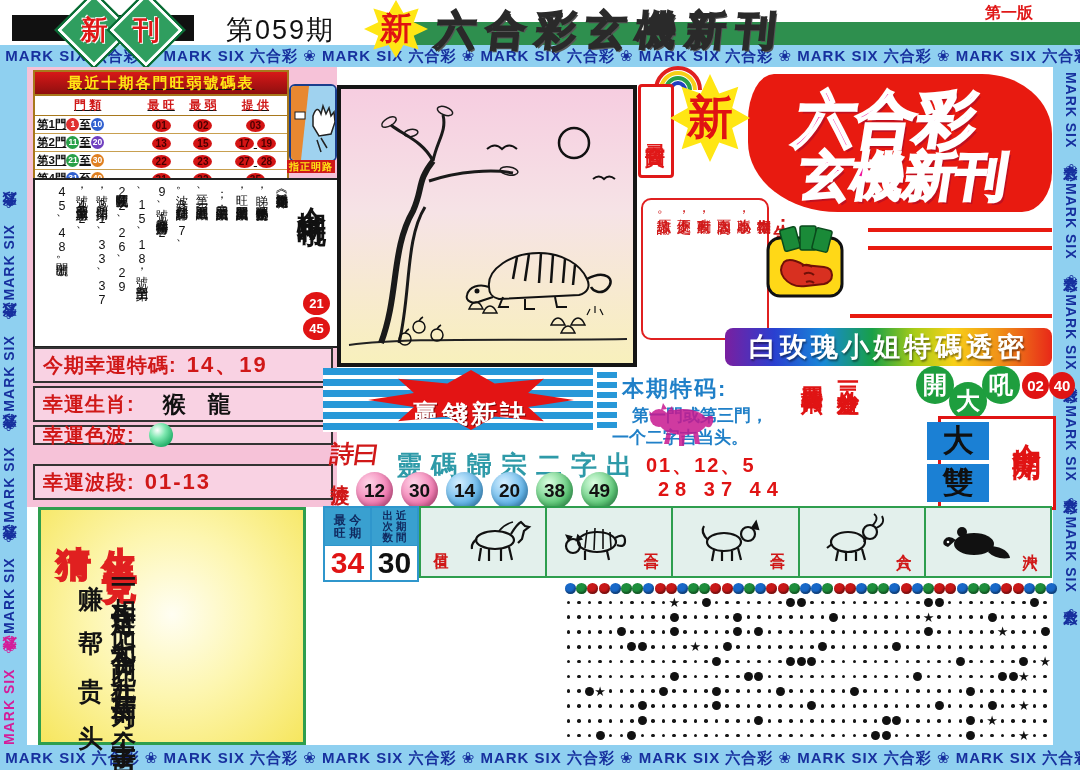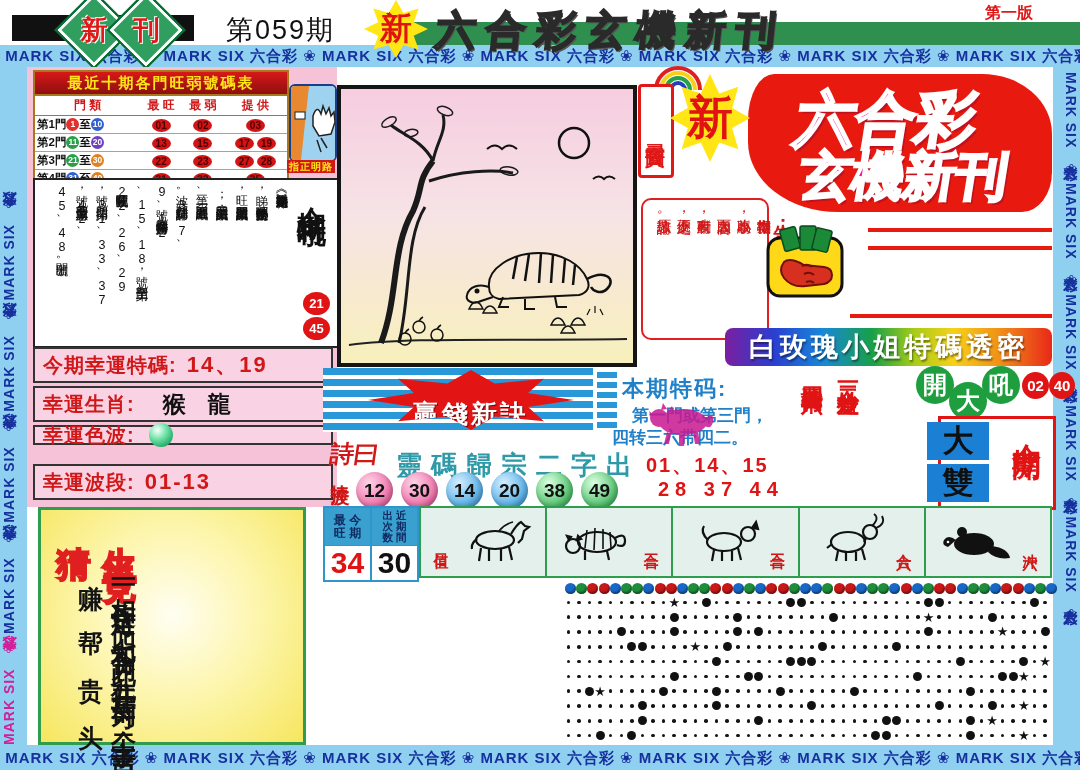--- a/index.html
+++ b/index.html
@@ -154,7 +154,7 @@
 
   <div class="abs pinkpanel" style="left:27px;top:67px;width:310px;height:440px;"></div>
 
-  <div class="abs hot" style="left:33px;top:70px;width:252px;">
+  <div class="abs hot" style="left:33px;top:70px;width:252px;text-decoration:underline;">
     <div class="ttl">最近十期各門旺弱號碼表</div>
     <table>
       <thead>

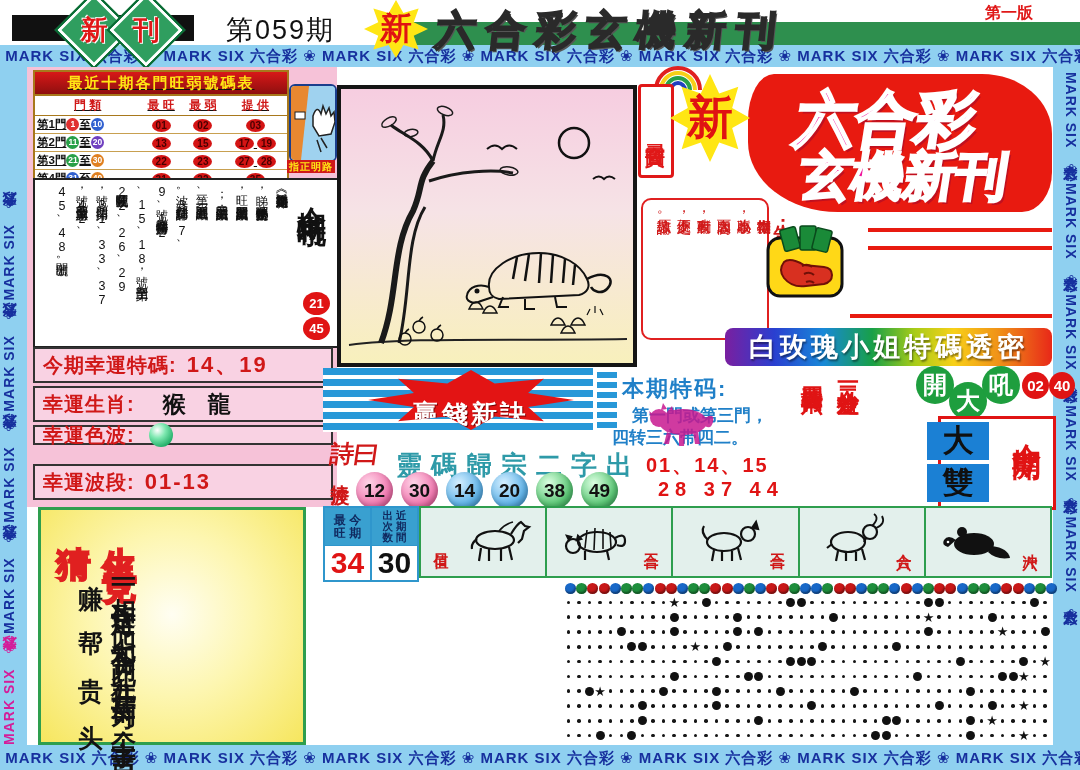--- a/index.html
+++ b/index.html
@@ -337,7 +337,7 @@
 
   <div class="abs tip-blue" style="left:622px;top:374px;font-size:22px;letter-spacing:2px;">本期特码:</div>
   <div class="abs tip-blue" style="left:632px;top:404px;font-size:17px;">第一門或第三門，</div>
-  <div class="abs tip-blue" style="left:612px;top:426px;font-size:17px;">四转三六带四二。</div>
+  <div class="abs tip-blue" style="left:612px;top:426px;font-size:17px;">一个二字吉当头。</div>
   <div class="abs tip-red" style="left:646px;top:452px;font-size:20px;letter-spacing:2px;">01、14、15</div>
   <div class="abs tip-red" style="left:658px;top:478px;font-size:20px;letter-spacing:6px;">28  37  44</div>
   <div class="abs" style="left:645px;top:392px;opacity:.85;">

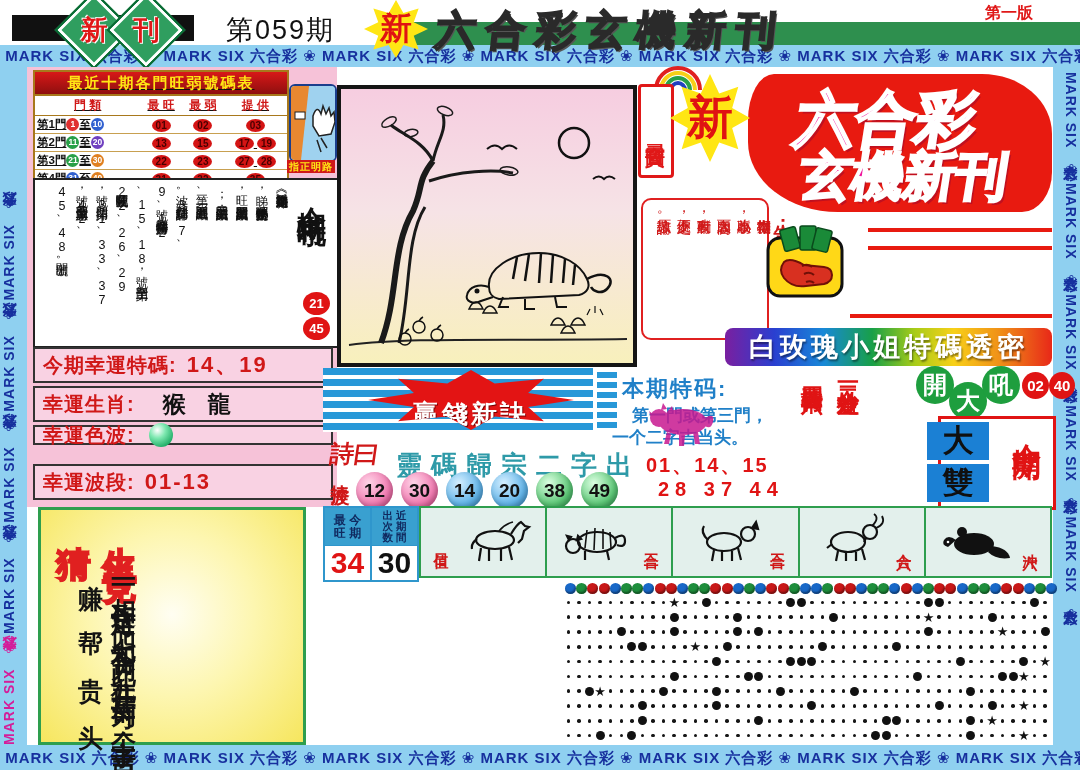--- a/index.html
+++ b/index.html
@@ -338,7 +338,7 @@
   <div class="abs tip-blue" style="left:622px;top:374px;font-size:22px;letter-spacing:2px;">本期特码:</div>
   <div class="abs tip-blue" style="left:632px;top:404px;font-size:17px;">第一門或第三門，</div>
   <div class="abs tip-blue" style="left:612px;top:426px;font-size:17px;">一个二字吉当头。</div>
-  <div class="abs tip-red" style="left:646px;top:452px;font-size:20px;letter-spacing:2px;">01、14、15</div>
+  <div class="abs tip-red" style="left:646px;top:452px;font-size:20px;letter-spacing:2px;">01、12、5</div>
   <div class="abs tip-red" style="left:658px;top:478px;font-size:20px;letter-spacing:6px;">28  37  44</div>
   <div class="abs" style="left:645px;top:392px;opacity:.85;">
     <svg width="72" height="58" viewBox="0 0 72 58">

